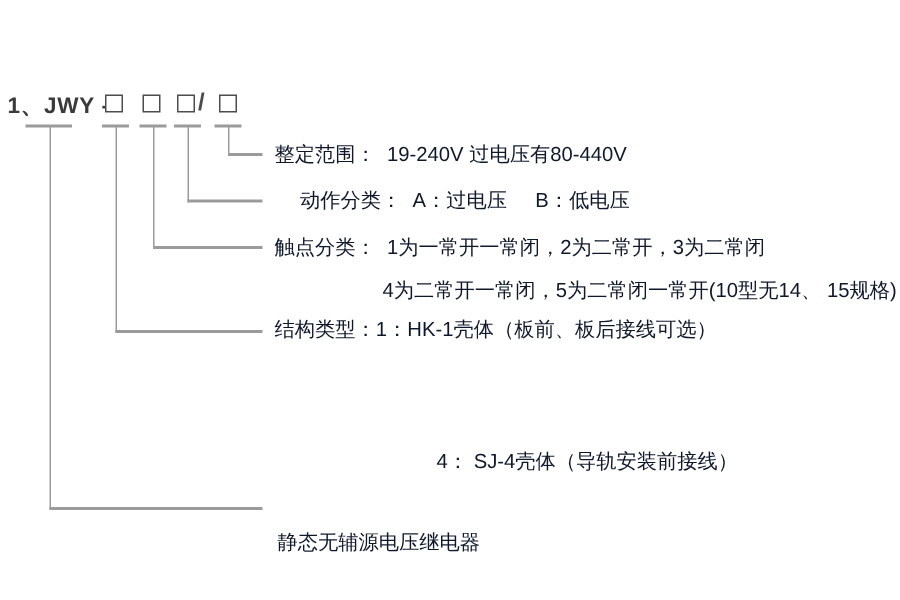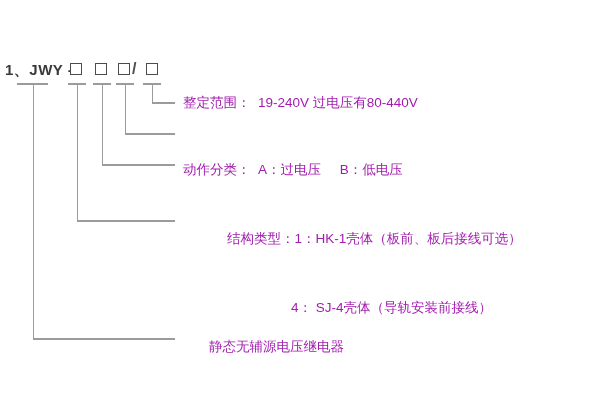--- a/index.html
+++ b/index.html
@@ -60,7 +60,7 @@
     position: absolute;
     font-size: 13.5px;
     line-height: 16px;
-    color: #a21caf;
+    color: #0f172a;
     white-space: pre;
   }
   .l1  { left: 183px; top: 95px; }

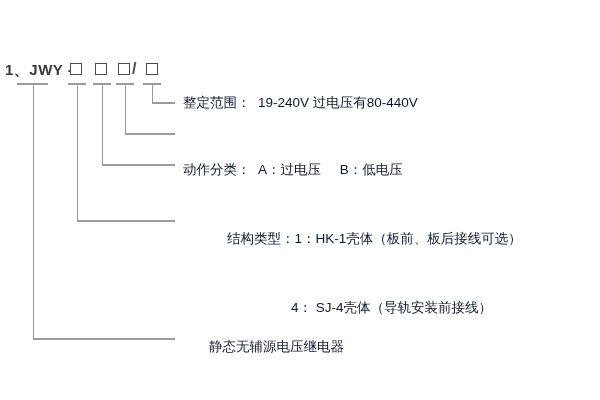--- a/index.html
+++ b/index.html
@@ -64,7 +64,7 @@
     white-space: pre;
   }
   .l1  { left: 183px; top: 95px; }
-  .l2  { left: 183px; top: 126px; margin-top: 36px; }
+  .l2  { left: 200px; top: 126px; }
   .l3  { left: 183px; top: 157px; }
   .l3b { left: 255px; top: 186px; }
   .l4  { left: 183px; top: 231px; margin-left: 44px; }

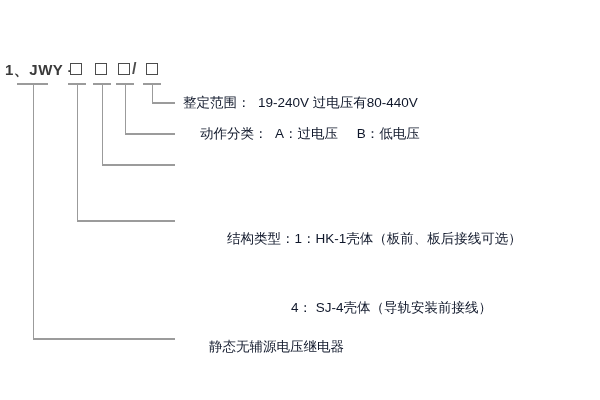--- a/index.html
+++ b/index.html
@@ -105,6 +105,7 @@
 
   <div class="lbl l1">整定范围：  19-240V 过电压有80-440V</div>
   <div class="lbl l2">动作分类：  A：过电压     B：低电压</div>
+  <div class="lbl l3">触点分类：  1为一常开一常闭，2为二常开，3为二常闭</div>
   <div class="lbl l4">结构类型：1：HK-1壳体（板前、板后接线可选）</div>
   <div class="lbl l4d">4： SJ-4壳体（导轨安装前接线）</div>
   <div class="lbl l5">静态无辅源电压继电器</div>

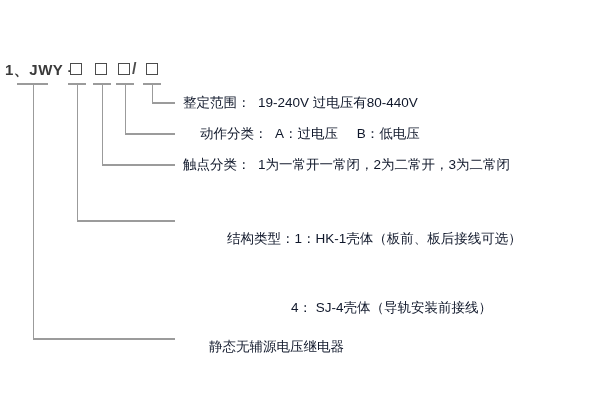--- a/index.html
+++ b/index.html
@@ -106,6 +106,7 @@
   <div class="lbl l1">整定范围：  19-240V 过电压有80-440V</div>
   <div class="lbl l2">动作分类：  A：过电压     B：低电压</div>
   <div class="lbl l3">触点分类：  1为一常开一常闭，2为二常开，3为二常闭</div>
+  <div class="lbl l3b">4为二常开一常闭，5为二常闭一常开(10型无14、 15规格)</div>
   <div class="lbl l4">结构类型：1：HK-1壳体（板前、板后接线可选）</div>
   <div class="lbl l4d">4： SJ-4壳体（导轨安装前接线）</div>
   <div class="lbl l5">静态无辅源电压继电器</div>

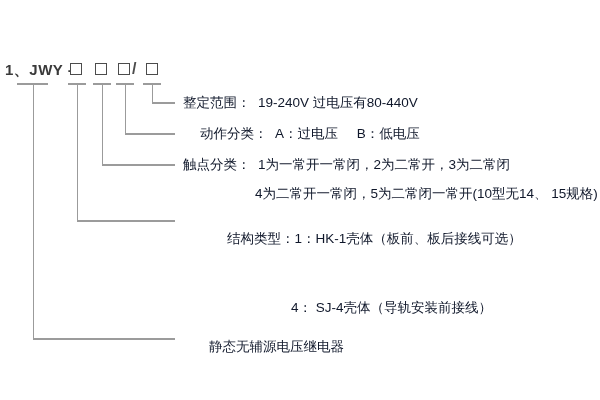--- a/index.html
+++ b/index.html
@@ -67,7 +67,7 @@
   .l2  { left: 200px; top: 126px; }
   .l3  { left: 183px; top: 157px; }
   .l3b { left: 255px; top: 186px; }
-  .l4  { left: 183px; top: 231px; margin-left: 44px; }
+  .l4  { left: 183px; top: 212px; }
   .l4b { left: 247px; top: 243px; }
   .l4c { left: 247px; top: 272px; }
   .l4d { left: 247px; top: 300px; margin-left: 44px; }

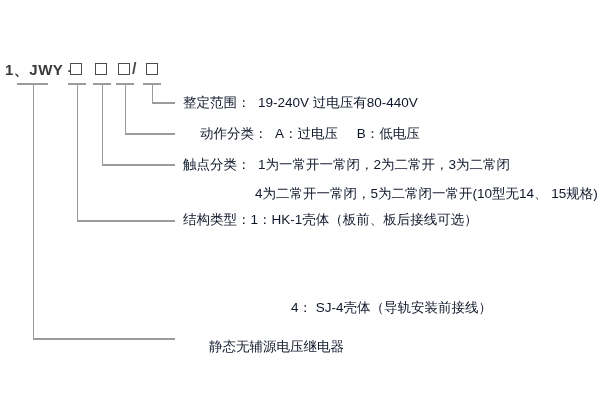--- a/index.html
+++ b/index.html
@@ -71,7 +71,7 @@
   .l4b { left: 247px; top: 243px; }
   .l4c { left: 247px; top: 272px; }
   .l4d { left: 247px; top: 300px; margin-left: 44px; }
-  .l5  { left: 185px; top: 339px; margin-left: 24px; }
+  .l5  { left: 185px; top: 354px; }
 </style>
 </head>
 <body>

